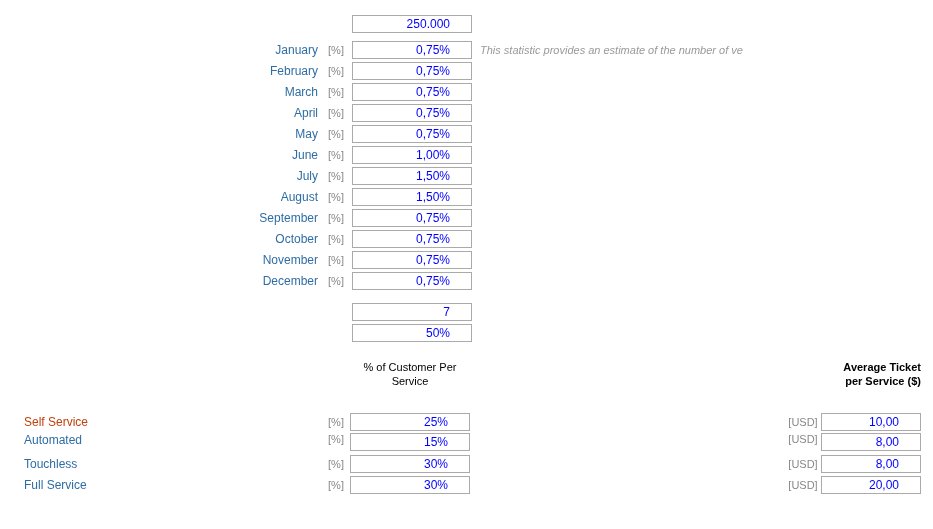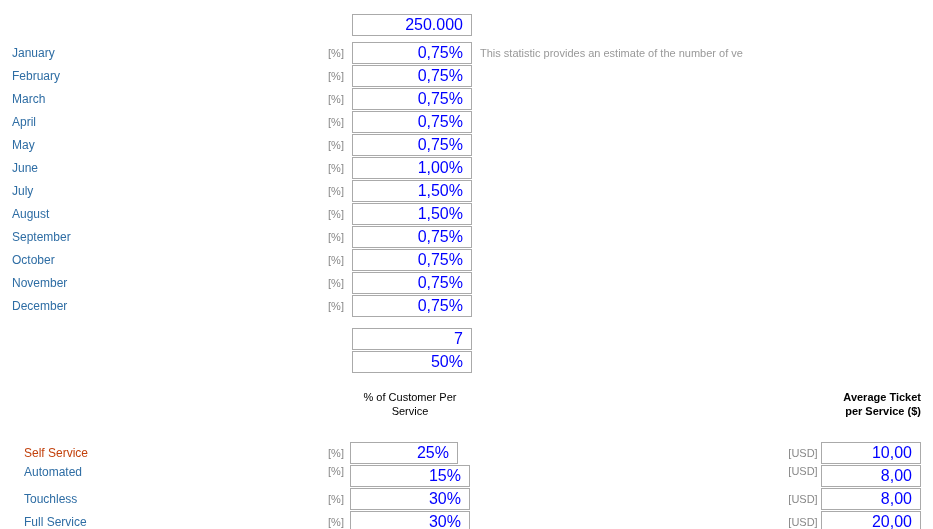--- a/index.html
+++ b/index.html
@@ -47,8 +47,8 @@
       width: 100%;
       border: 1px solid #aaa;
       text-align: right;
-      padding: 1px 8px;
-      font-size: 16px;
+      padding: 1px 21px;
+      font-size: 12px;
       color: #00f;
       background: #fff;
       font-family: Arial, sans-serif;

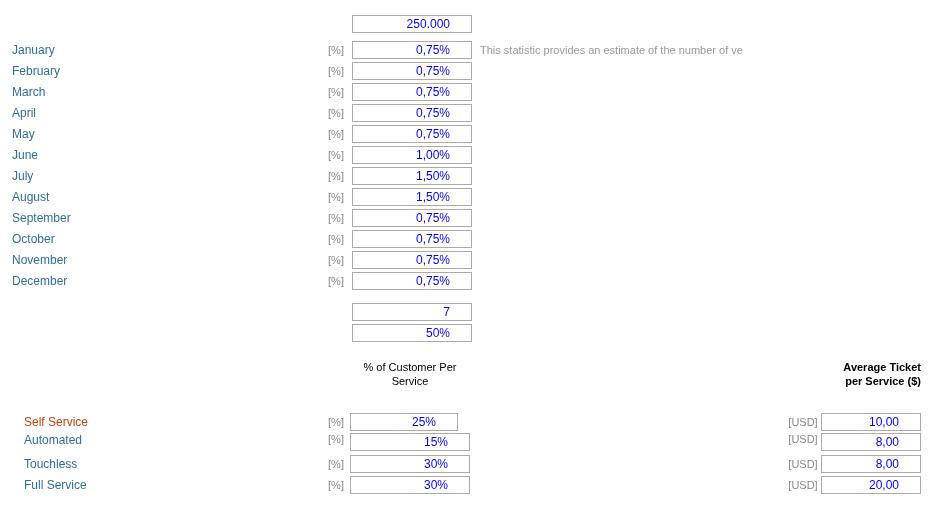--- a/index.html
+++ b/index.html
@@ -27,6 +27,7 @@
       flex-shrink: 0;
       padding-right: 4px;
       color: #2e6da4;
+      text-align: right;
     }
     .row-label.black {
       color: #000;

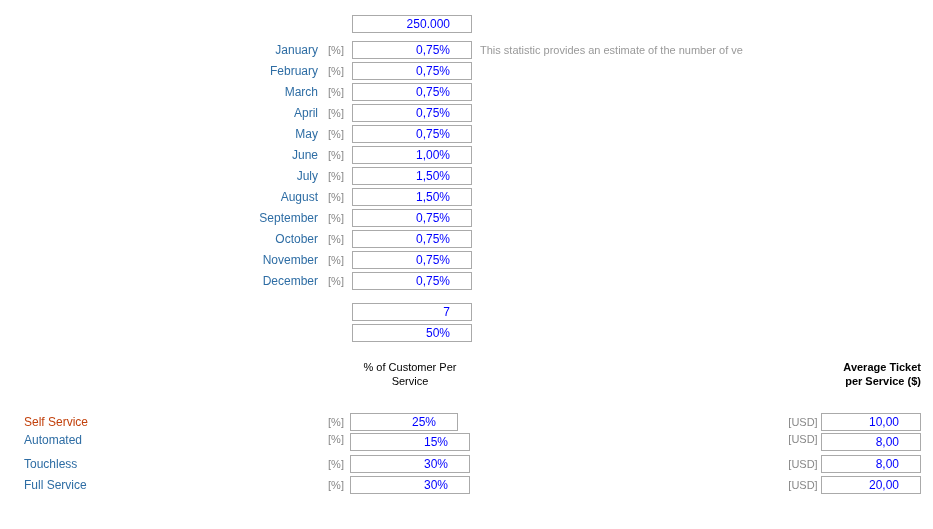--- a/index.html
+++ b/index.html
@@ -57,6 +57,7 @@
     .tooltip-text {
       margin-left: 8px;
       color: #999;
+      font-style: italic;
       font-size: 11px;
     }
     .spacer { height: 10px; }

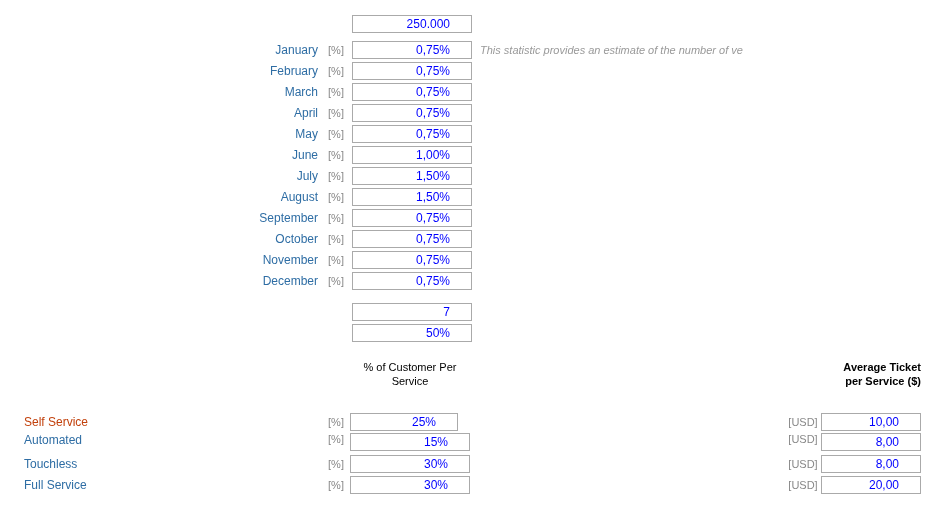--- a/index.html
+++ b/index.html
@@ -215,7 +215,7 @@
     <div style="display:flex; align-items:center; min-height:20px; margin-bottom:1px;">
     <div style="width:310px; flex-shrink:0; padding-left:12px; color:#c2410c;">Self Service</div>
     <span style="width:28px; text-align:center; color:#888; font-size:11px; flex-shrink:0;">[%]</span>
-    <div style="width:108px; flex-shrink:0;border-radius:7px;">
+    <div style="width:120px; flex-shrink:0;border-radius:7px;">
       <input type="text" class="input-field" value="25%" style="">
     </div>
     <div style="flex:1;"></div>

